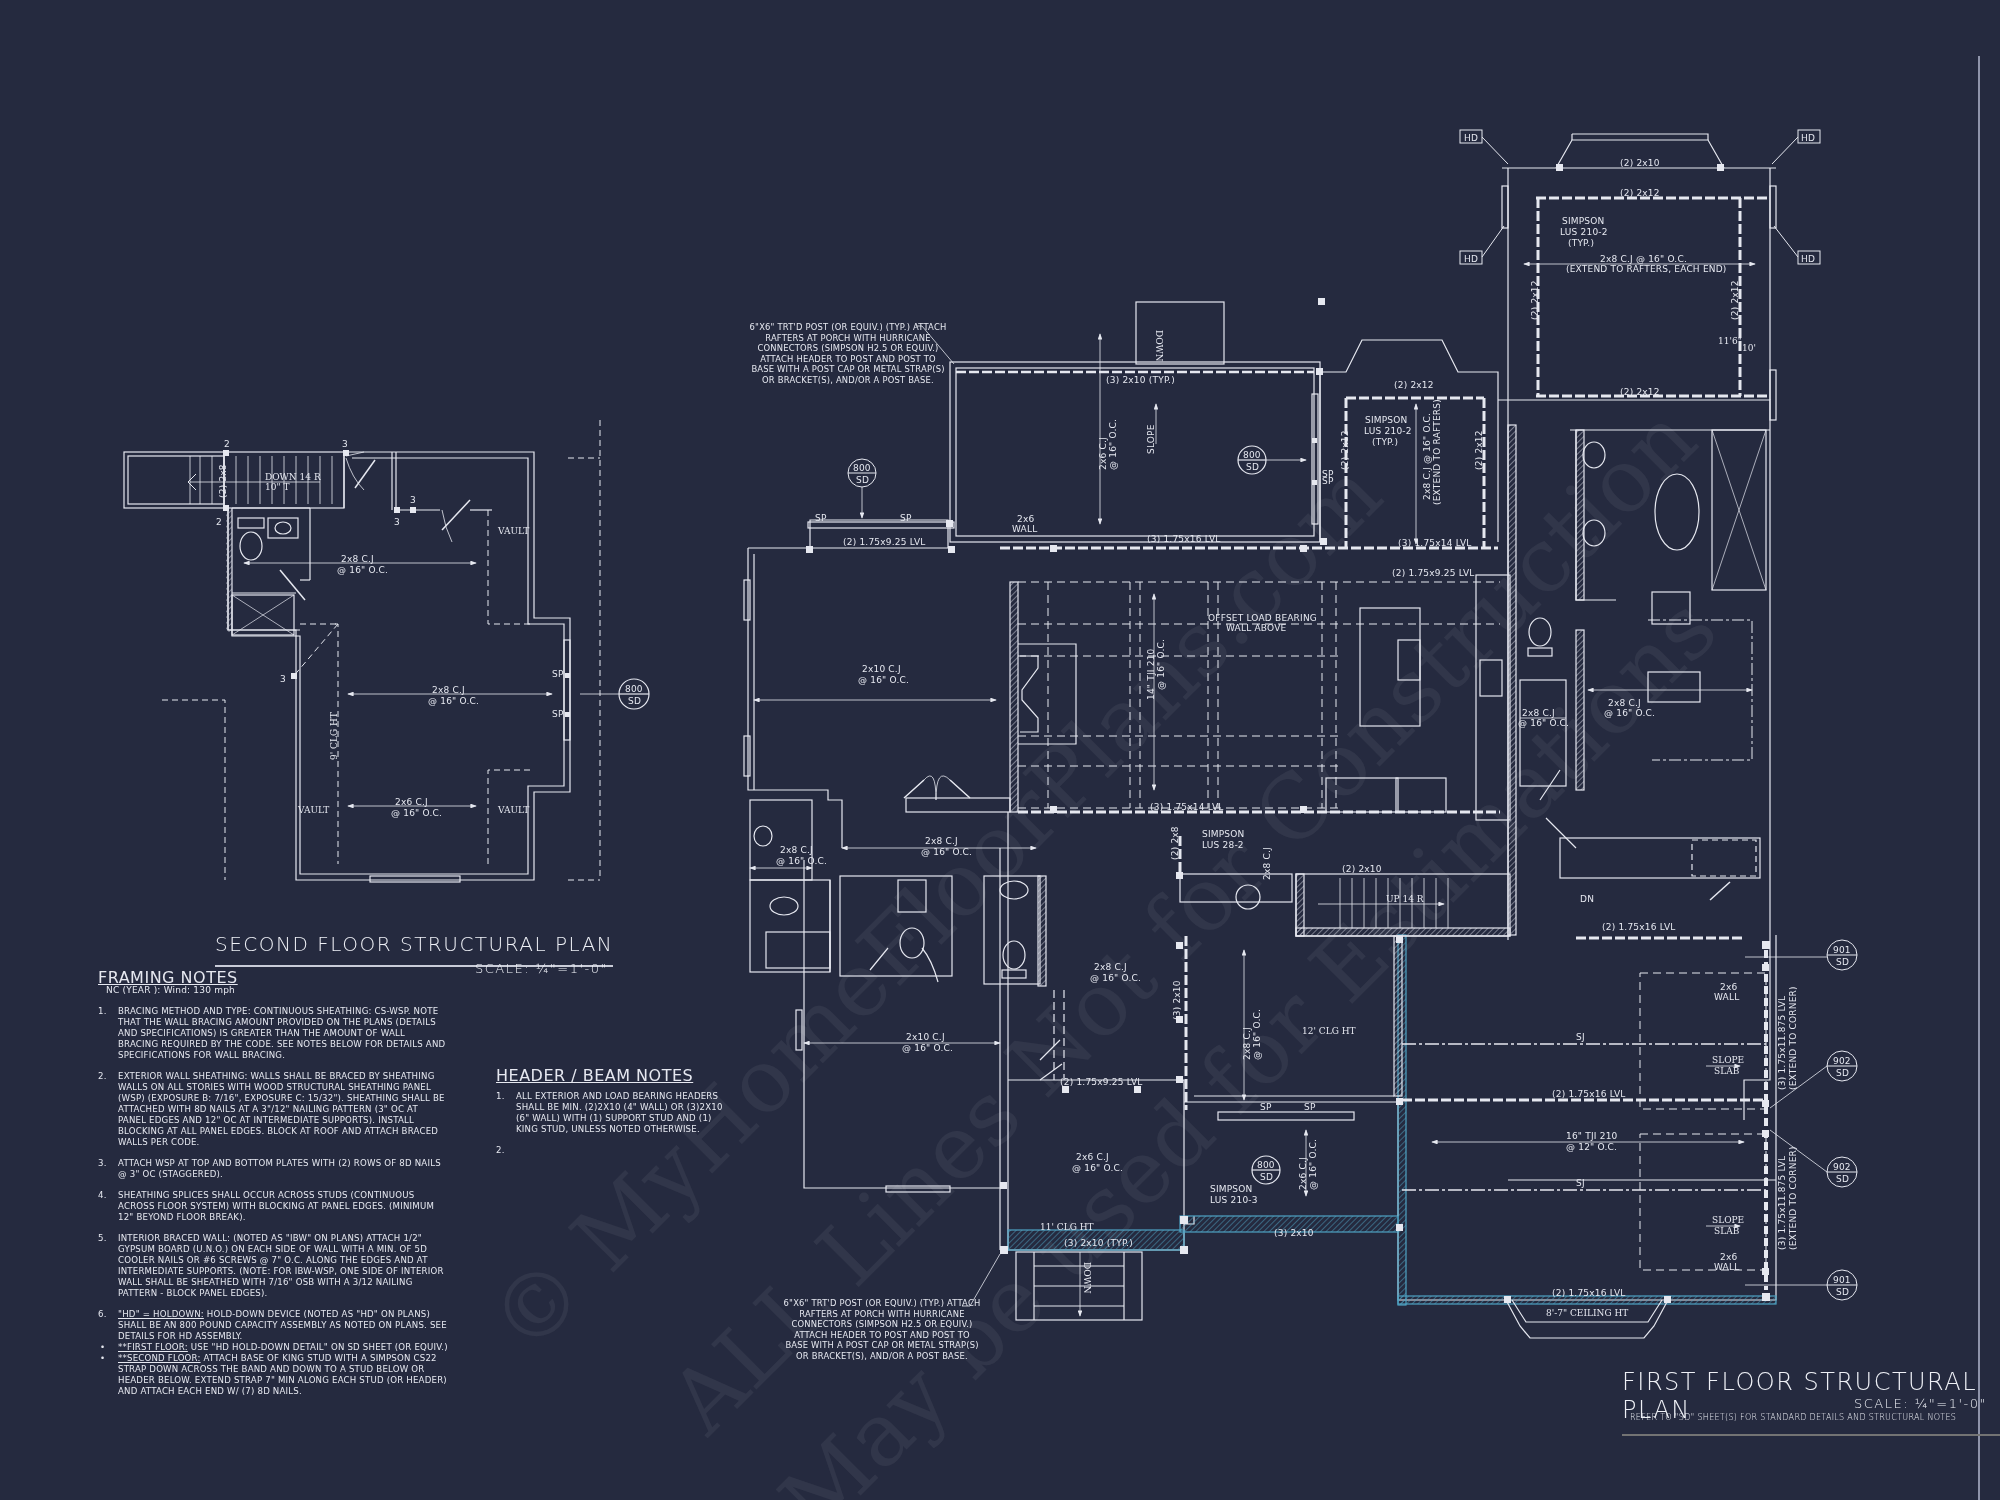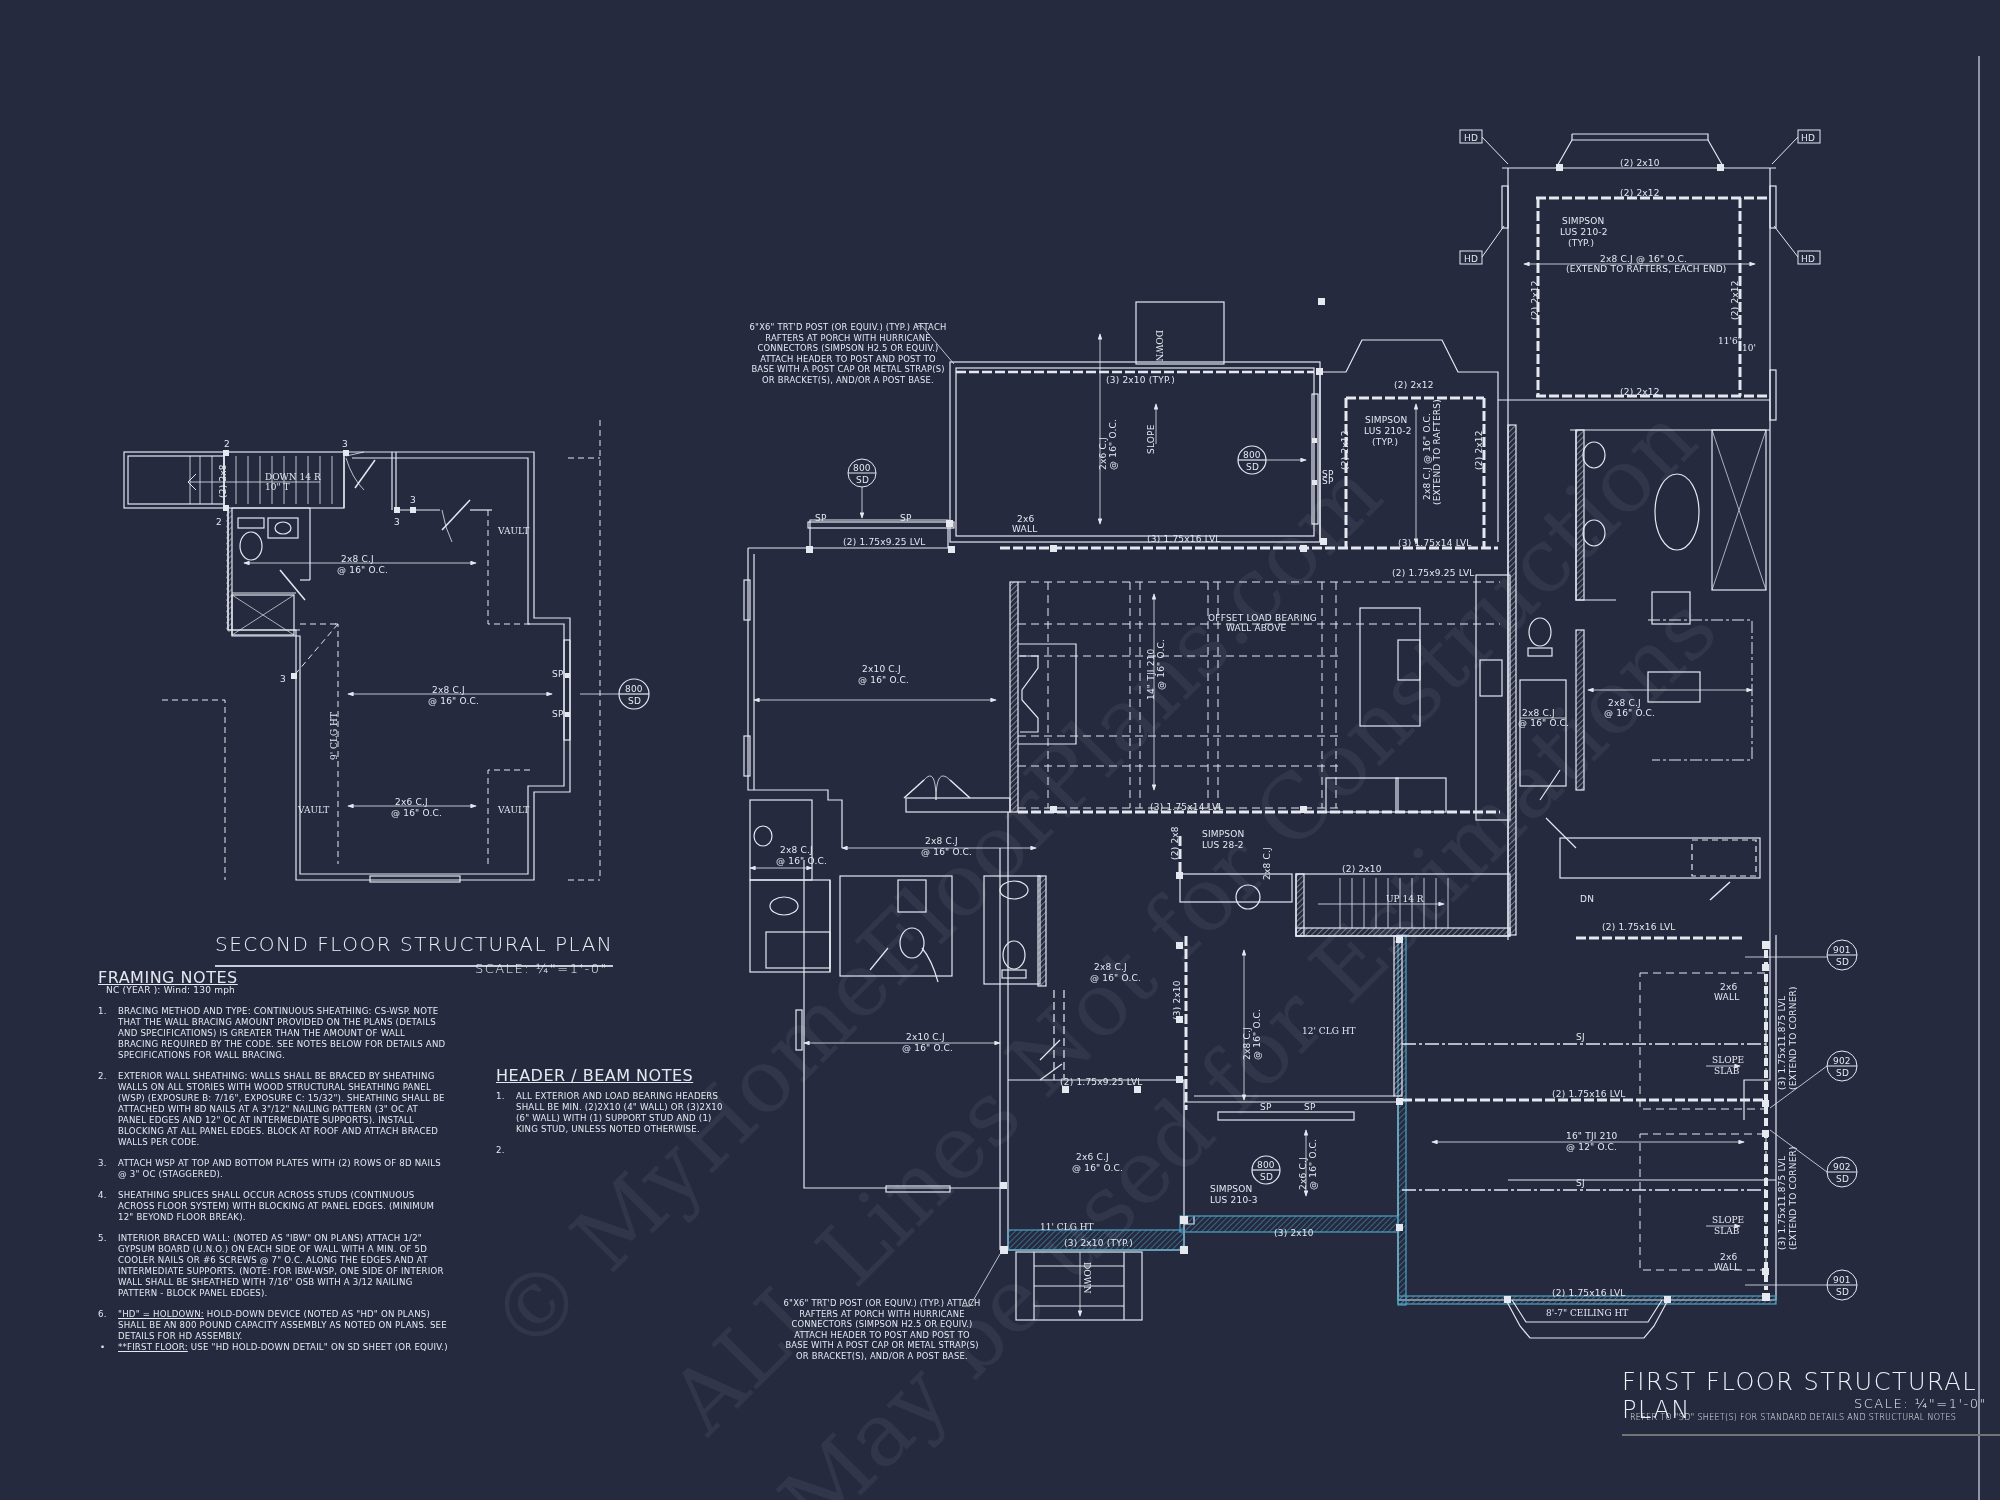--- a/index.html
+++ b/index.html
@@ -585,6 +585,7 @@
     </ol>
     <ul>
       <li><u>**FIRST FLOOR:</u><span>   USE "HD HOLD-DOWN DETAIL" ON SD SHEET (OR EQUIV.)</span></li>
+      <li><u>**SECOND FLOOR:</u><span> ATTACH BASE OF KING STUD WITH A SIMPSON CS22 STRAP DOWN ACROSS THE BAND AND DOWN TO A STUD BELOW OR HEADER BELOW.  EXTEND STRAP 7" MIN ALONG EACH STUD (OR HEADER) AND ATTACH EACH END W/ (7) 8d NAILS.</span></li>
     </ul>
   </div>
 

